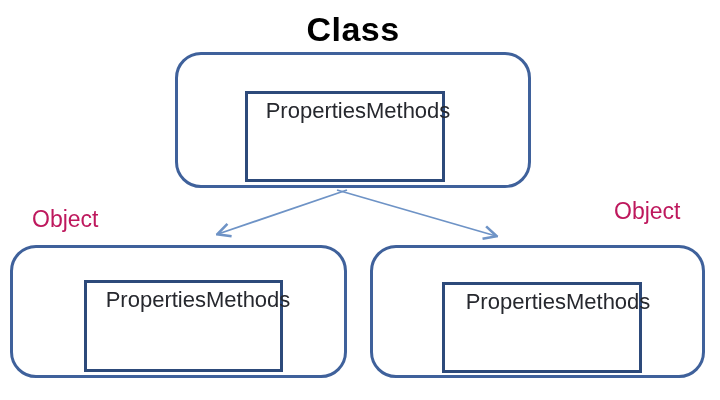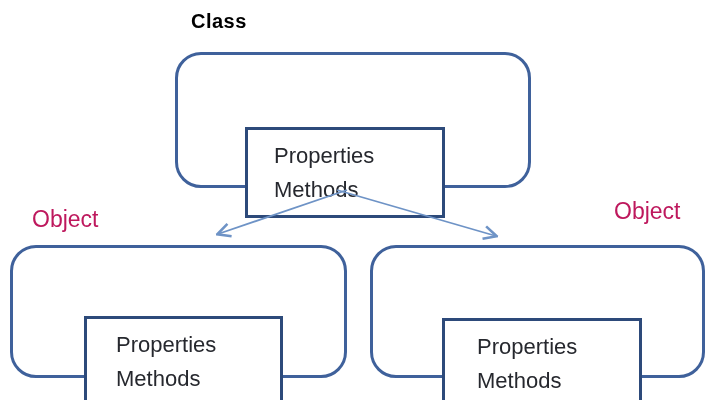--- a/index.html
+++ b/index.html
@@ -18,11 +18,11 @@
   .abs { position: absolute; }
 
   .diagram-title {
-    left: 191px;
+    left: 175px;
     top: 10px;
     width: 356px;
-    text-align: left;
-    font-size: 20px;
+    text-align: center;
+    font-size: 34px;
     font-weight: bold;
     color: #000000;
     letter-spacing: 0.5px;

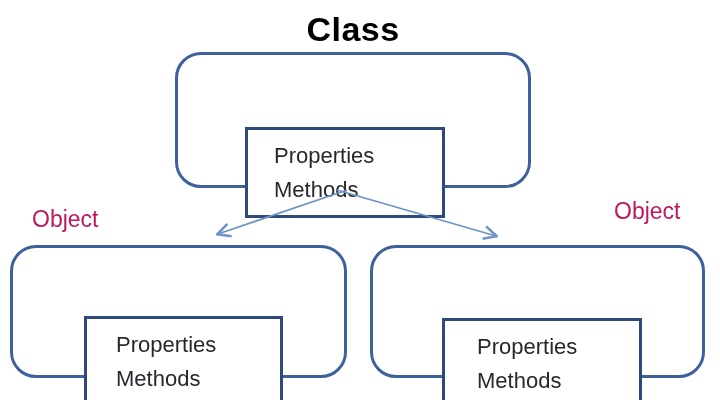--- a/index.html
+++ b/index.html
@@ -50,12 +50,10 @@
     background: #ffffff;
     box-sizing: border-box;
     display: flex;
-    flex-direction: column;
     justify-content: center;
     font-size: 22px;
     line-height: 34px;
     color: #26282e;
-    margin-top: 36px;
   }
   .inner-box.class-members { left: 245px; top: 91px;  width: 200px; height: 91px; padding-left: 26px; }
   .inner-box.obj-left      { left: 84px;  top: 280px; width: 199px; height: 92px; padding-left: 29px; }

